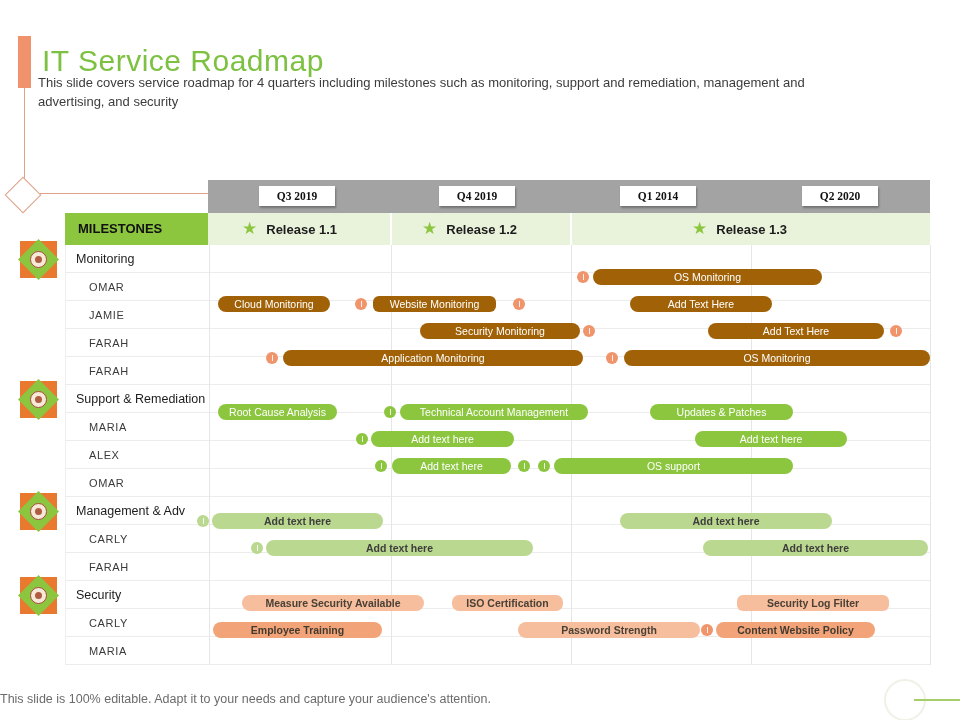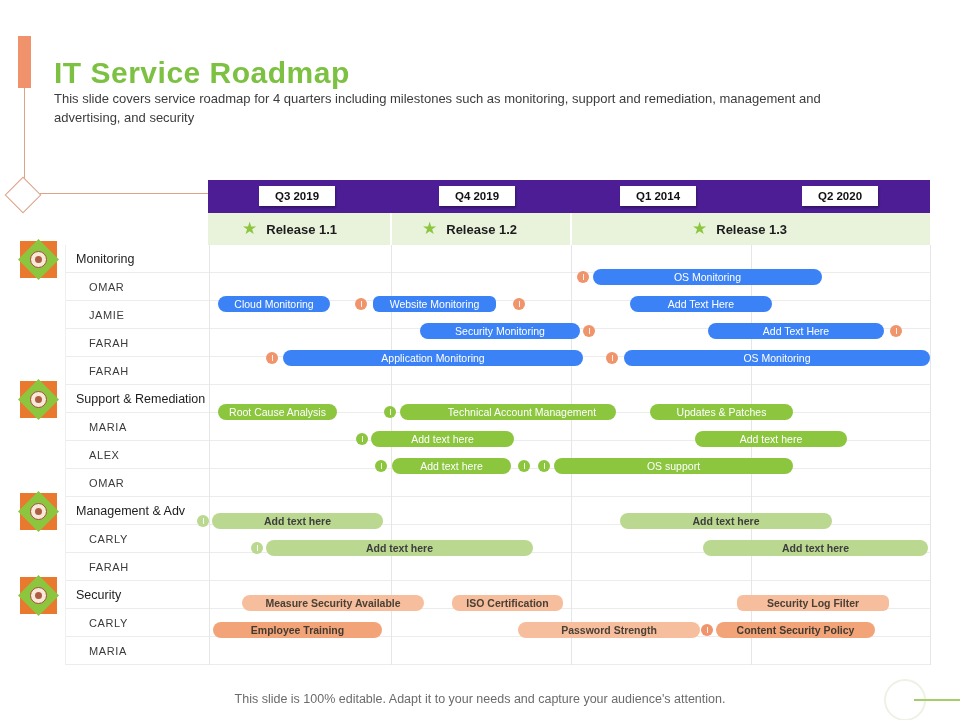--- a/index.html
+++ b/index.html
@@ -12,8 +12,8 @@
                   border:1px solid #DDA288;transform:rotate(45deg);}
   .accent-hline{position:absolute;left:40px;top:193px;width:168px;height:1px;background:#DDA288;}
   
-  .title{position:absolute;left:38px;top:40px;font-size:30px;font-weight:bold;color:#7DC142;
-         letter-spacing:.5px;margin:16px;}
+  .title{position:absolute;left:38px;top:40px;font-size:30px;font-weight:normal;color:#7DC142;
+         letter-spacing:.5px;margin:4px;}
   .subtitle{position:absolute;left:38px;top:74px;width:800px;font-size:13px;line-height:1.45;
             color:#3c3c3c;margin:16px;}
   

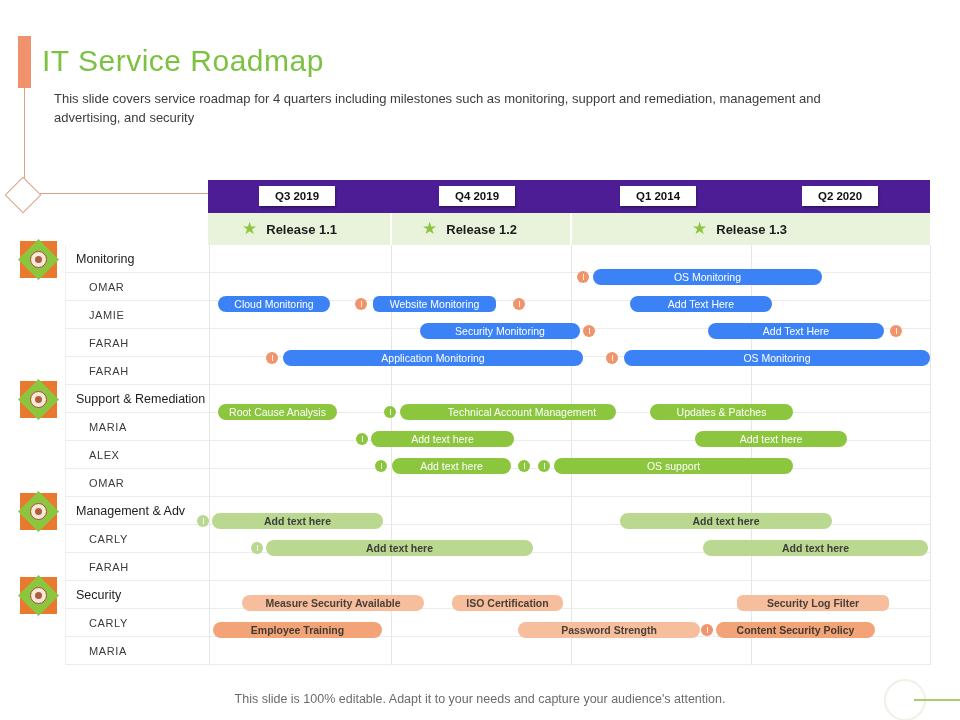--- a/index.html
+++ b/index.html
@@ -15,7 +15,7 @@
   .title{position:absolute;left:38px;top:40px;font-size:30px;font-weight:normal;color:#7DC142;
          letter-spacing:.5px;margin:4px;}
   .subtitle{position:absolute;left:38px;top:74px;width:800px;font-size:13px;line-height:1.45;
-            color:#3c3c3c;margin:16px;}
+            color:#3c3c3c;margin:0;}
   
   .qheader{position:absolute;left:208px;top:180px;width:722px;height:33px;background:#4c1d95;}
   .qbox{position:absolute;top:6px;width:76px;height:20px;background:#fff;text-align:center;

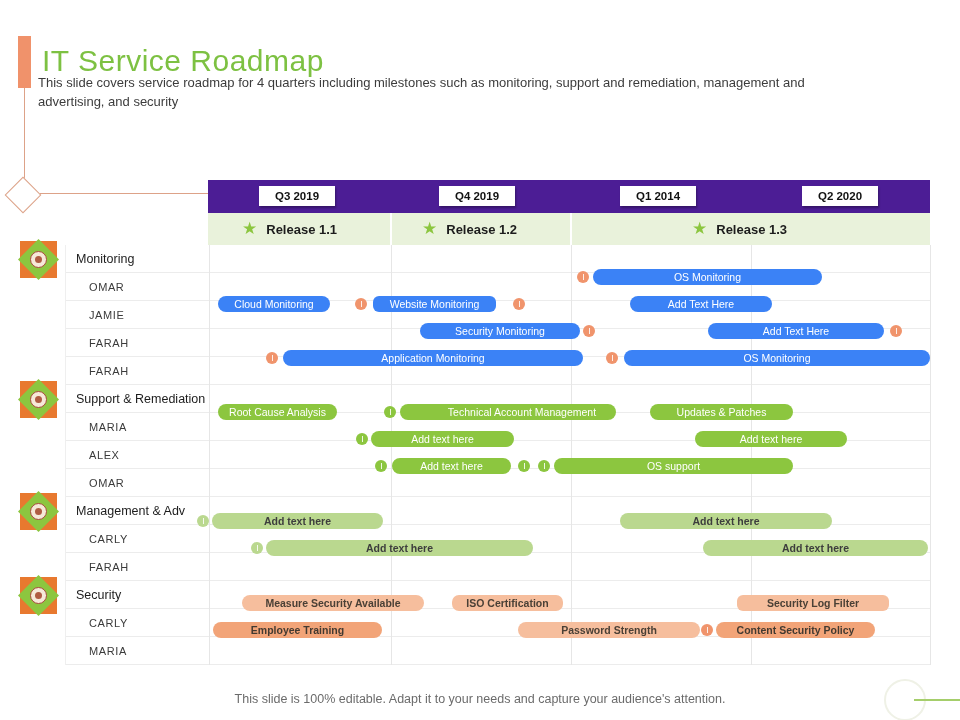--- a/index.html
+++ b/index.html
@@ -17,7 +17,7 @@
   .subtitle{position:absolute;left:38px;top:74px;width:800px;font-size:13px;line-height:1.45;
             color:#3c3c3c;margin:0;}
   
-  .qheader{position:absolute;left:208px;top:180px;width:722px;height:33px;background:#4c1d95;}
+  .qheader{position:absolute;left:208px;top:180px;width:722px;height:33px;background:#a3a3a3;font-family:Liberation Serif, serif;}
   .qbox{position:absolute;top:6px;width:76px;height:20px;background:#fff;text-align:center;
         line-height:20px;font-size:11.5px;font-weight:bold;color:#111;
         box-shadow:1px 1.5px 2px rgba(0,0,0,.3);}

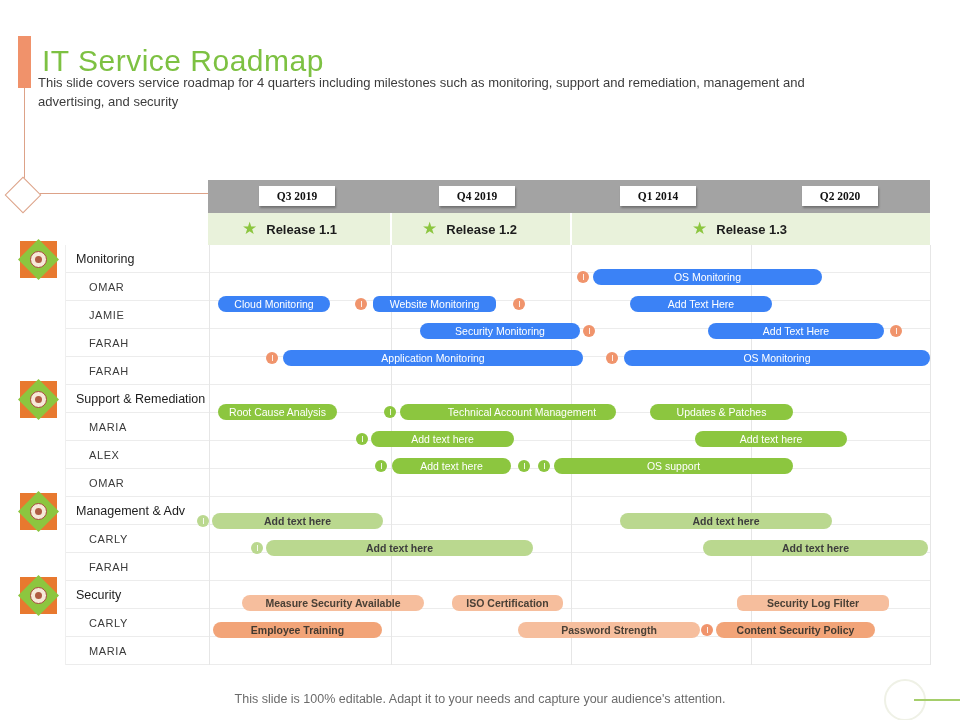--- a/index.html
+++ b/index.html
@@ -84,6 +84,7 @@
       <div class="qbox" style="left: 594px;">Q2 2020</div>
     </div>
 
+  <div class="milestones-box">MILESTONES</div>
   <div class="release-band">
     <div class="band-divider" style="left:182px"></div>
     <div class="band-divider" style="left:362px"></div>

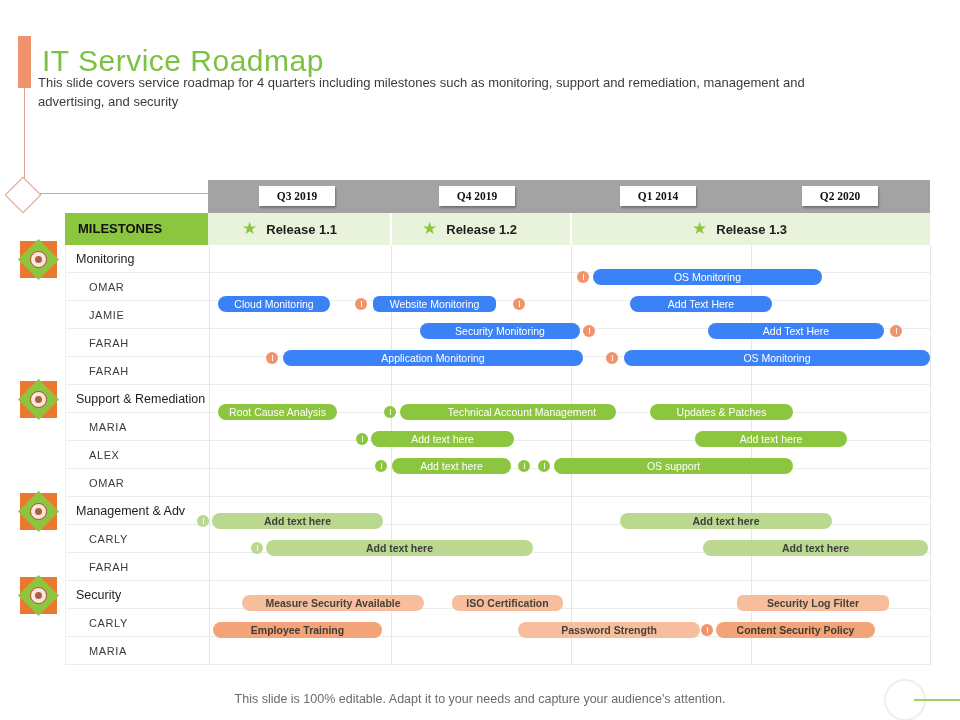--- a/index.html
+++ b/index.html
@@ -47,7 +47,7 @@
   .canvas{position:absolute;inset:0;pointer-events:none;}
   .bar{position:absolute;height:16px;border-radius:8px;font-size:10.5px;line-height:16px;
        text-align:center;white-space:nowrap;overflow:hidden;}
-  .bar.orange{background:#3b82f6;color:#fff;}
+  .bar.orange{background:#a16207;color:#fff;}
   .bar.green{background:#8CC63F;color:#fff;}
   .bar.lightgreen{background:#BAD88F;color:#3d3d3d;font-weight:bold;}
   .bar.lightorange{background:#F6BE9D;color:#4a4036;font-weight:bold;}

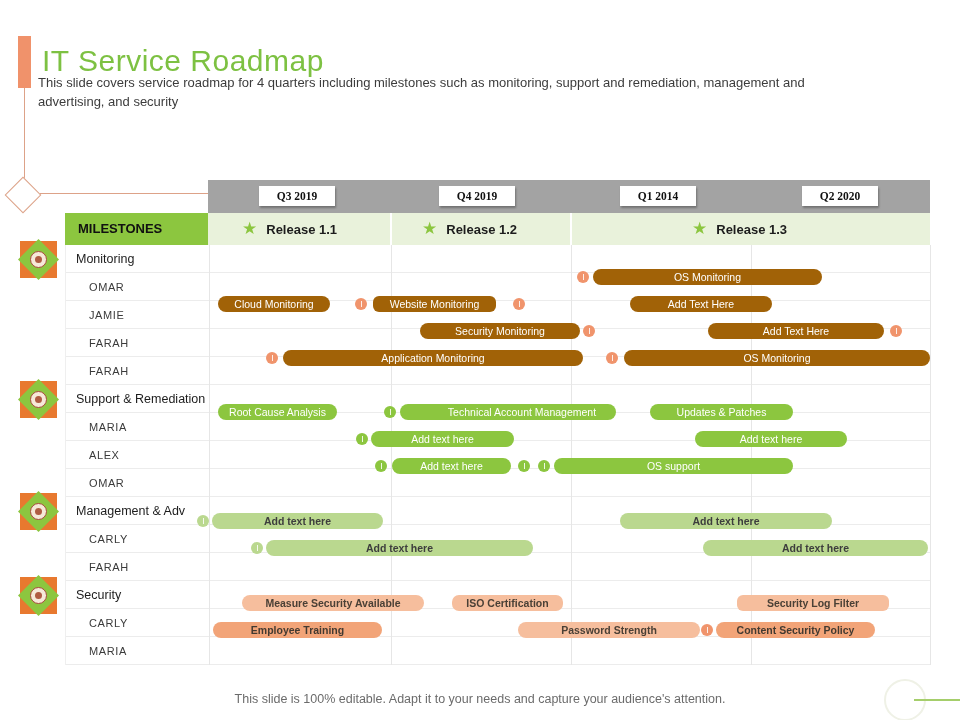--- a/index.html
+++ b/index.html
@@ -173,7 +173,7 @@
       <div class="bar orange" style="left: 624px; top: 350px; width: 306px;">OS Monitoring</div>
       <div class="bar green" style="left: 218px; top: 404px; width: 119px;">Root Cause Analysis</div>
       <div class="marker green" style="left: 384px; top: 406px;"></div>
-      <div class="bar green" style="left: 400px; top: 404px; width: 188px; padding-left: 28px;">Technical Account Management</div>
+      <div class="bar green" style="left: 400px; top: 404px; width: 188px;">Technical Account Management</div>
       <div class="bar green" style="left: 650px; top: 404px; width: 143px;">Updates &amp; Patches</div>
       <div class="marker green" style="left: 356px; top: 433px;"></div>
       <div class="bar green" style="left: 371px; top: 431px; width: 143px;">Add text here</div>

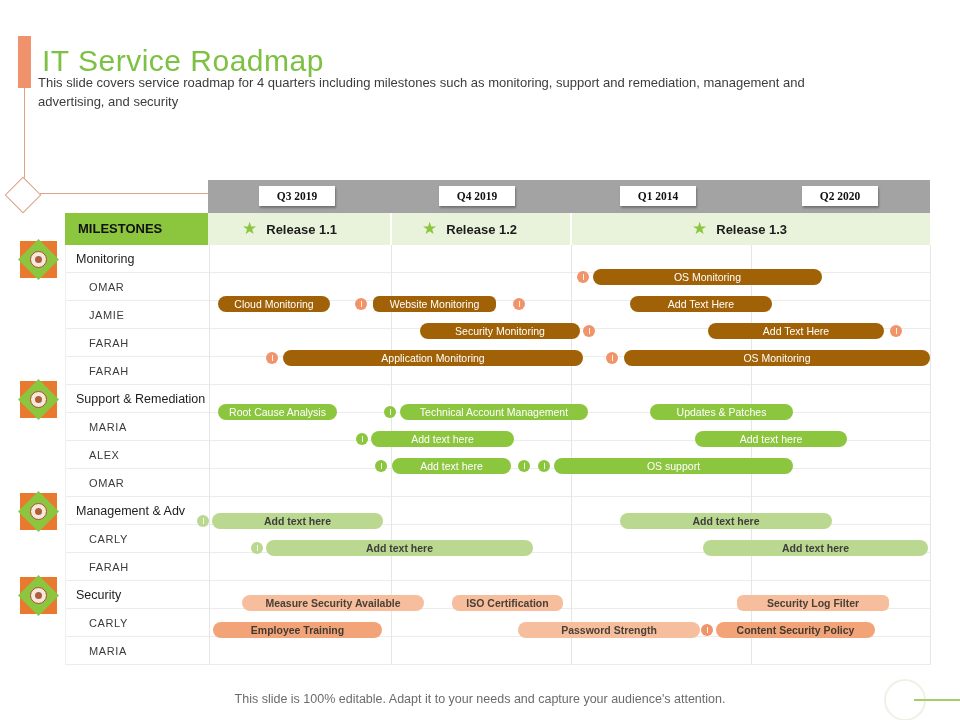--- a/index.html
+++ b/index.html
@@ -195,7 +195,7 @@
       <div class="bar midorange" style="left: 213px; top: 622px; width: 169px;">Employee Training</div>
       <div class="bar lightorange" style="left: 518px; top: 622px; width: 182px;">Password Strength</div>
       <div class="marker orange" style="left: 701px; top: 624px;"></div>
-      <div class="bar midorange" style="left: 716px; top: 622px; width: 159px;">Content Security Policy</div>
+      <div class="bar midorange" style="left: 716px; top: 622px; width: 159px;">Content Website Policy</div>
     </div>
 
   <div class="footer">This slide is 100% editable. Adapt it to your needs and capture your audience's attention.</div>

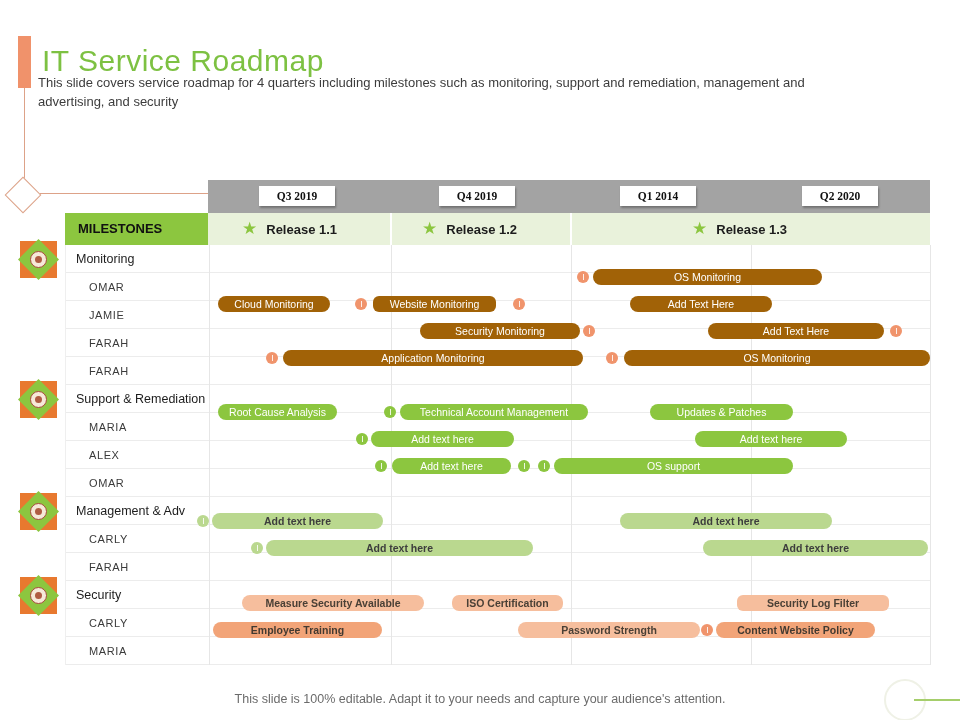--- a/index.html
+++ b/index.html
@@ -59,7 +59,7 @@
   .marker.green{background:#8CC63F;}
   .marker.lightgreen{background:#BAD88F;}
   
-  .footer{position:absolute;left:0;top:692px;width:100%;text-align:center;font-size:12.5px;color:#6b6b6b;}
+  .footer{position:absolute;left:0;top:692px;width:100%;text-align:left;font-size:12.5px;color:#6b6b6b;}
   .foot-circle{position:absolute;left:884px;top:679px;width:42px;height:42px;border-radius:50%;
         border:2px solid #EFF1E6;box-sizing:border-box;}
   .foot-line{position:absolute;left:914px;top:699px;width:46px;height:2px;background:#A5CE6B;}

